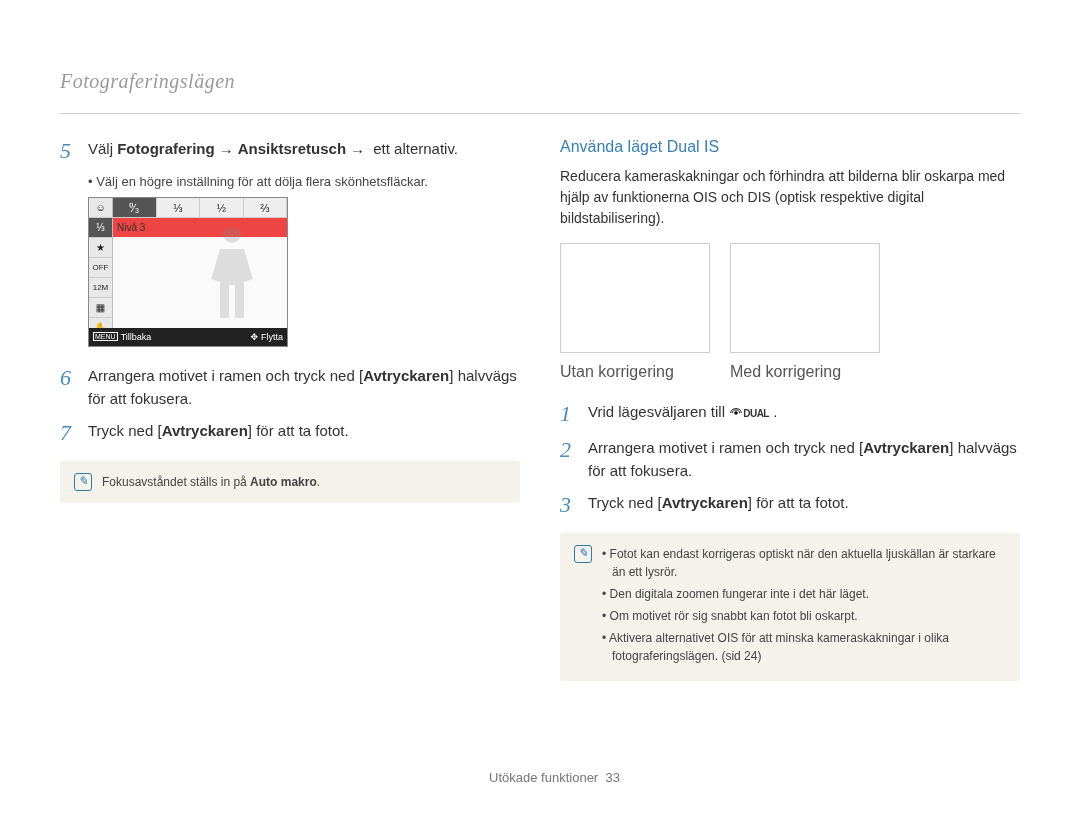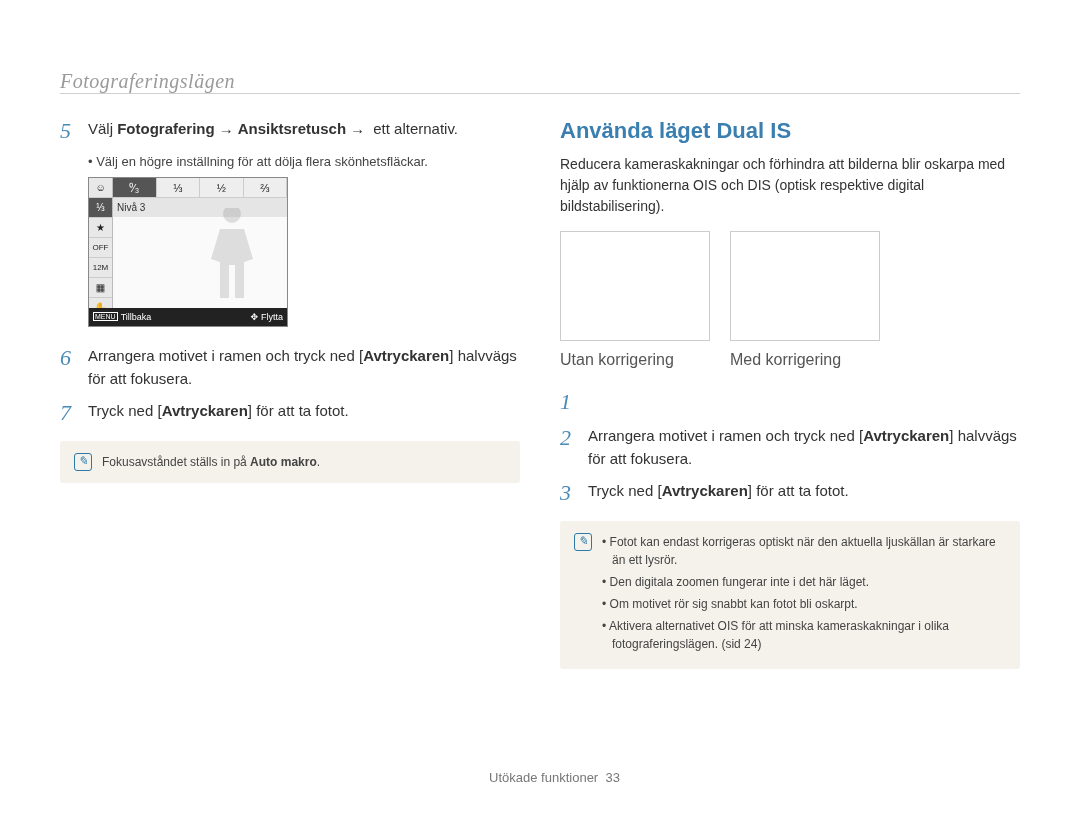--- a/index.html
+++ b/index.html
@@ -16,7 +16,7 @@
     font-size: 20px;
     color: #9a9a9a;
     border-bottom: 1px solid #d0d0d0;
-    padding-bottom: 0;
+    padding-bottom: 20px;
     margin-bottom: 24px;
     letter-spacing: 0.5px;
   }

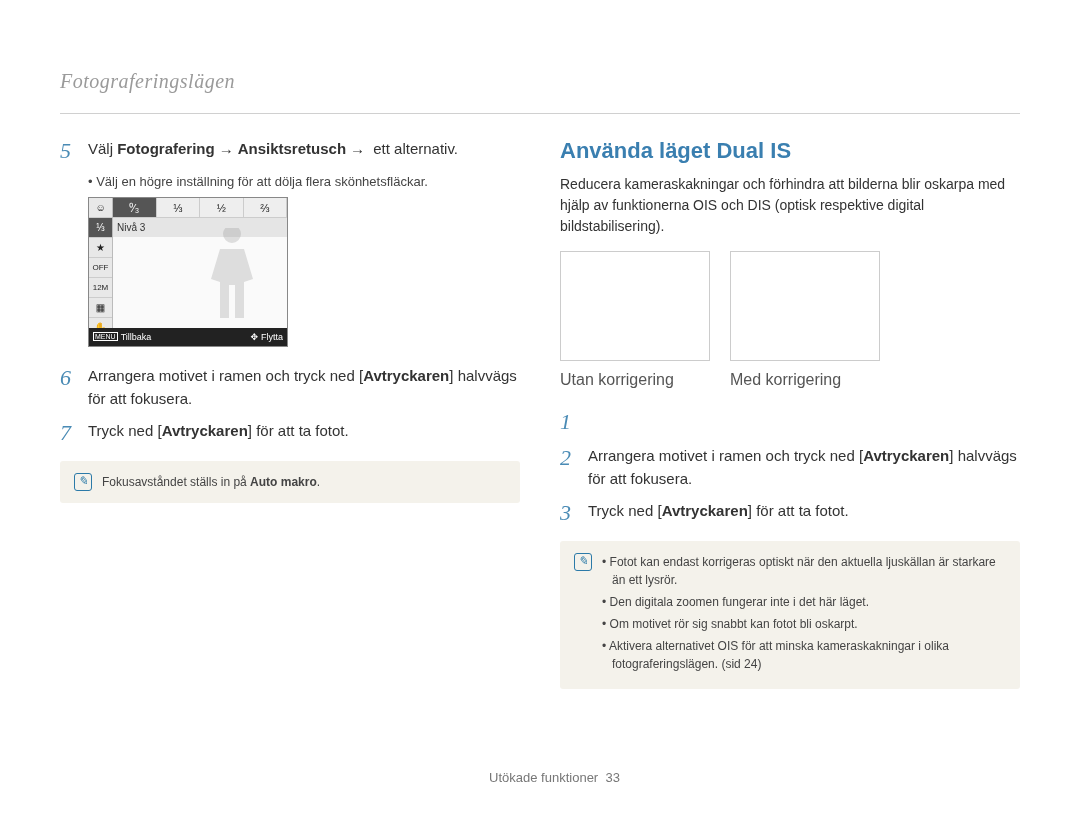--- a/index.html
+++ b/index.html
@@ -102,9 +102,9 @@
   .info-list li { margin-bottom: 4px; padding-left:10px; text-indent:-10px; }
   .info-list li::before { content:"• "; }
   h2.section-title {
-    font-size: 22px;
+    font-size: 16px;
     color: #3a7fb0;
-    font-weight: bold;
+    font-weight: normal;
     margin-bottom: 10px;
   }
   .intro { font-size: 14px; color:#333; line-height:1.5; margin-bottom:14px; }

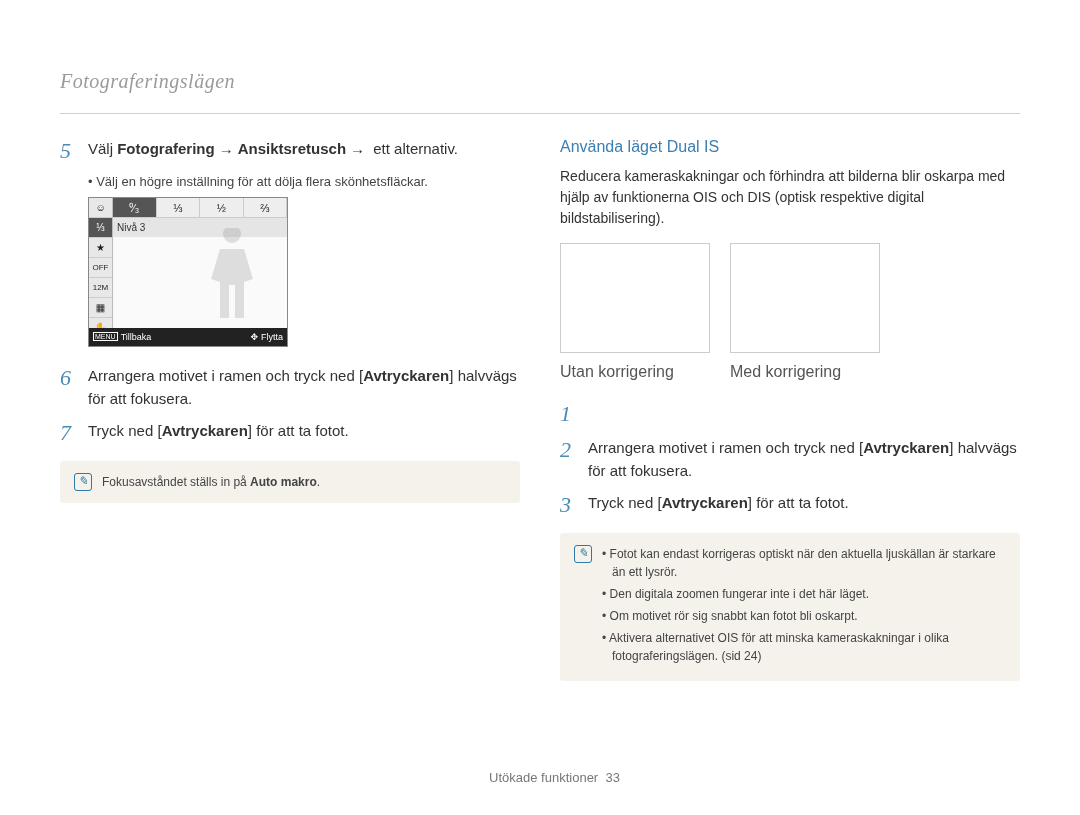--- a/index.html
+++ b/index.html
@@ -71,7 +71,7 @@
   .shot-top-icons { height:20px; display:flex; border-bottom:1px solid #ccc; background:#eee;}
   .shot-top-icons span{flex:1;border-right:1px solid #ccc;display:flex;align-items:center;justify-content:center;font-size:11px;}
   .shot-top-icons span.sel{background:#555;color:#fff;}
-  .shot-level{font-size:10px;color:#333;padding:4px 4px;background:#e5e5e5;}
+  .shot-level{font-size:10px;color:#333;padding:4px 4px;background:#ef4444;}
   .shot-sil {
     position:absolute; right:20px; top:30px; width:70px; height:90px;
   }

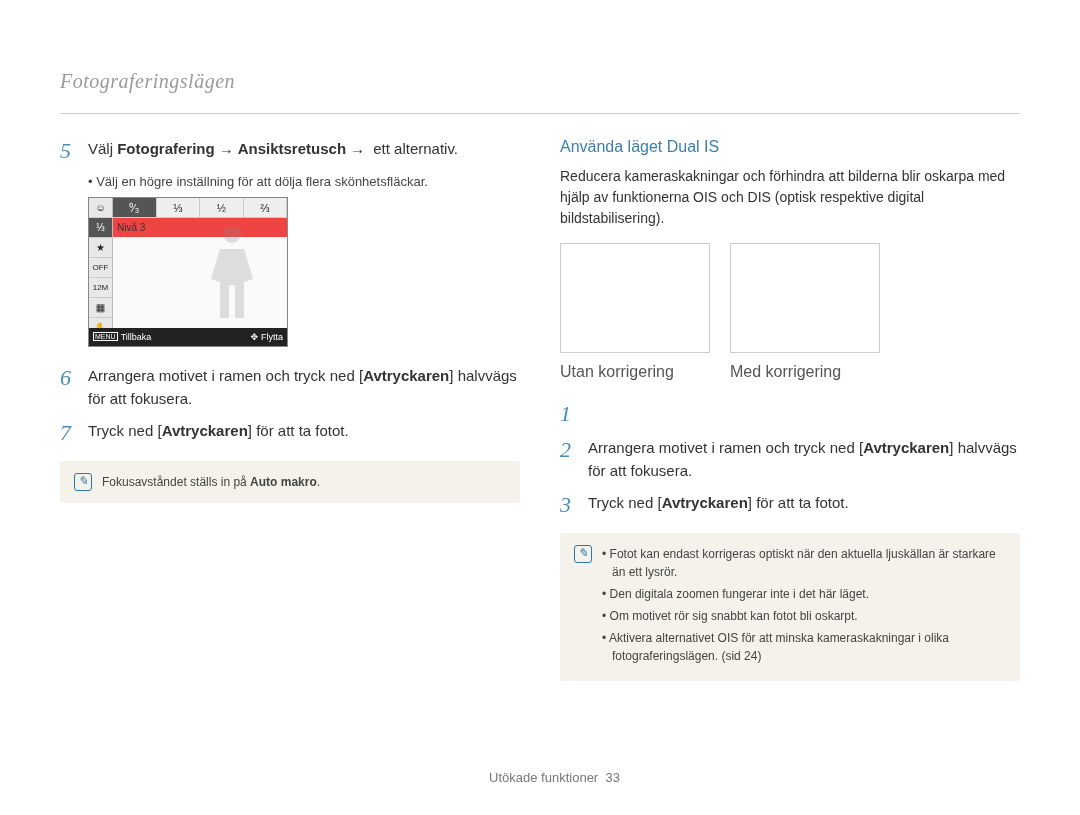--- a/index.html
+++ b/index.html
@@ -217,6 +217,20 @@
 
       <div class="step">
         <div class="step-num">1</div>
+        <div class="step-body">
+          <span>Vrid lägesväljaren till </span>
+          <span class="dual-icon">
+            <svg viewBox="0 0 16 16">
+                <g fill="none" stroke="#000" stroke-width="1">
+                  <path d="M2 8c0-3 2-5 6-5s6 2 6 5"></path>
+                  <path d="M4 8c0-2 1.5-3.5 4-3.5s4 1.5 4 3.5"></path>
+                  <circle cx="8" cy="8" r="1.5" fill="#000"></circle>
+                </g>
+              </svg>
+              <span>DUAL</span>
+          </span>
+          <span>.</span>
+        </div>
       </div>
 
       <div class="step">

